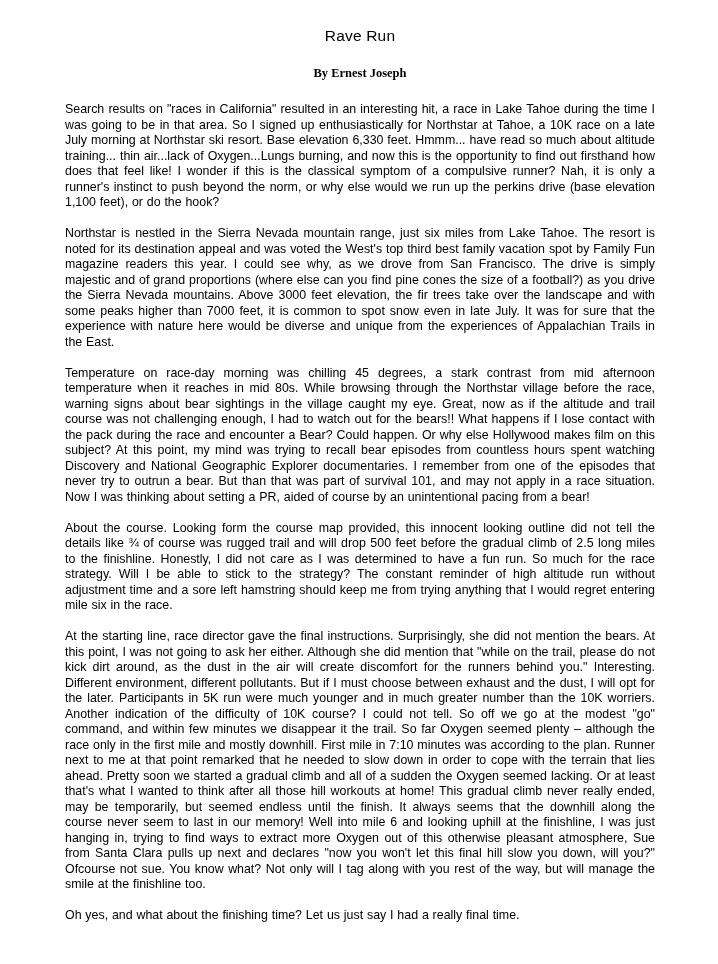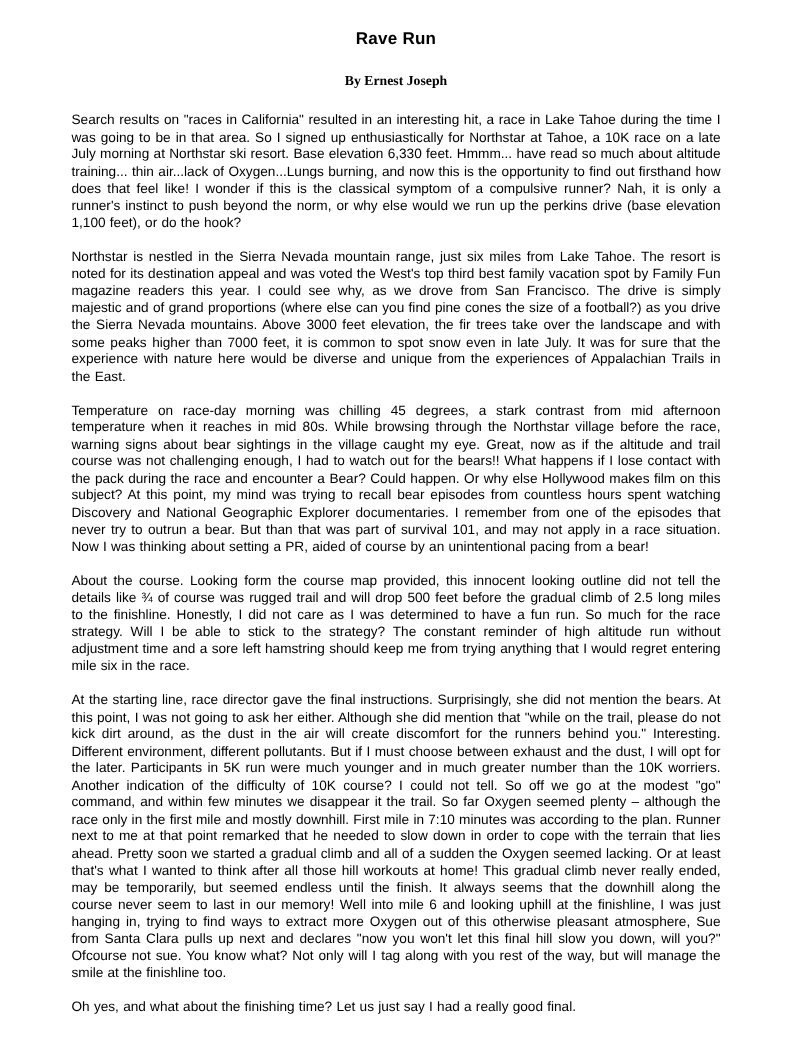--- a/index.html
+++ b/index.html
@@ -25,7 +25,7 @@
     margin: 0;
     font-family: "Liberation Sans", sans-serif;
     font-size: 15.5px;
-    font-weight: bold;
+    font-weight: normal;
     text-align: center;
     letter-spacing: 0.2px;
     color: #000000;

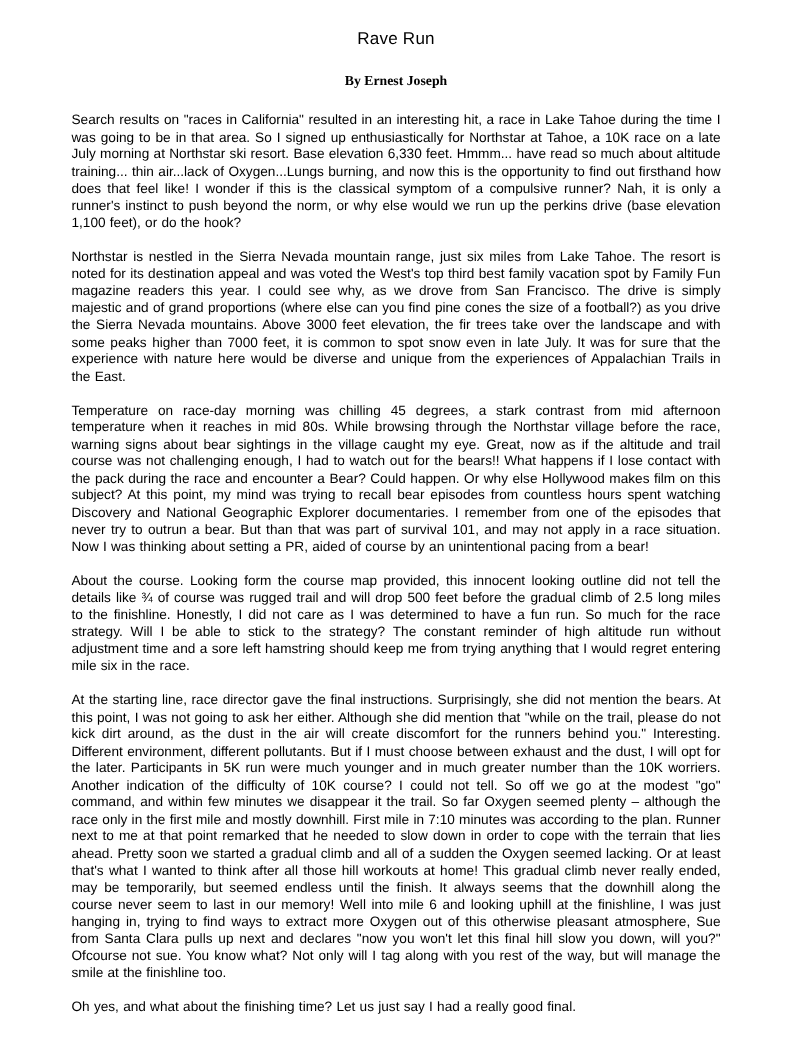--- a/index.html
+++ b/index.html
@@ -66,7 +66,7 @@
     <p>Temperature on race-day morning was chilling 45 degrees, a stark contrast from mid afternoon temperature when it reaches in mid 80s. While browsing through the Northstar village before the race, warning signs about bear sightings in the village caught my eye. Great, now as if the altitude and trail course was not challenging enough, I had to watch out for the bears!! What happens if I lose contact with the pack during the race and encounter a Bear? Could happen. Or why else Hollywood makes film on this subject? At this point, my mind was trying to recall bear episodes from countless hours spent watching Discovery and  National Geographic Explorer documentaries. I remember from one of the episodes that never try to outrun a bear. But than that was part of survival 101, and may not apply in a race situation. Now I was thinking about setting a PR, aided of course by an unintentional pacing from a bear!</p>
     <p>About the course. Looking form the course map provided, this innocent looking outline did not tell the details like ¾ of course was rugged trail and will drop 500 feet before the gradual climb of 2.5 long miles to the finishline. Honestly, I did not care as I was determined to have a fun run. So much for the race strategy.  Will I be able to stick to the strategy?  The constant reminder of high altitude run without adjustment time and a sore left hamstring should keep me from trying anything that I would regret entering mile six in the race.</p>
     <p>At the starting line, race director gave the final instructions. Surprisingly, she did not mention the bears.  At this point, I was not going to ask her either. Although she did mention that "while on the trail, please do not kick dirt around, as the dust in the air will create discomfort for the runners behind you." Interesting. Different environment, different pollutants. But if I must choose between exhaust and the dust, I will opt for the later. Participants in 5K run were much younger and in much greater number than the 10K worriers. Another indication of the difficulty of 10K course? I could not tell. So off we go at the modest "go" command, and within few minutes we disappear it the trail. So far Oxygen seemed plenty – although the race only in the first mile and mostly downhill. First mile in 7:10 minutes was according to the plan. Runner next to me at that point remarked that he needed to slow down in order to cope with the terrain that lies ahead. Pretty soon we started a gradual climb and all of a sudden the Oxygen seemed lacking. Or at least that's what I wanted to think after all those hill workouts at home! This gradual climb never really ended, may be temporarily, but seemed endless until the finish. It always seems that the downhill along the course never seem to last in  our memory! Well into mile 6 and looking uphill at the finishline, I was just hanging in, trying to find ways to extract more Oxygen out of this otherwise pleasant atmosphere, Sue from Santa Clara pulls up next and declares "now you won't let this final hill slow you down, will you?" Ofcourse not sue. You know what? Not only will I tag along with you rest of the way, but will manage the smile at the finishline too.</p>
-    <p>Oh yes, and what about the finishing time? Let us just say I had a really good final.</p>
+    <p>Oh yes, and what about the finishing time? Let us just say I had a really final time.</p>
   </div>
 </div>
 

